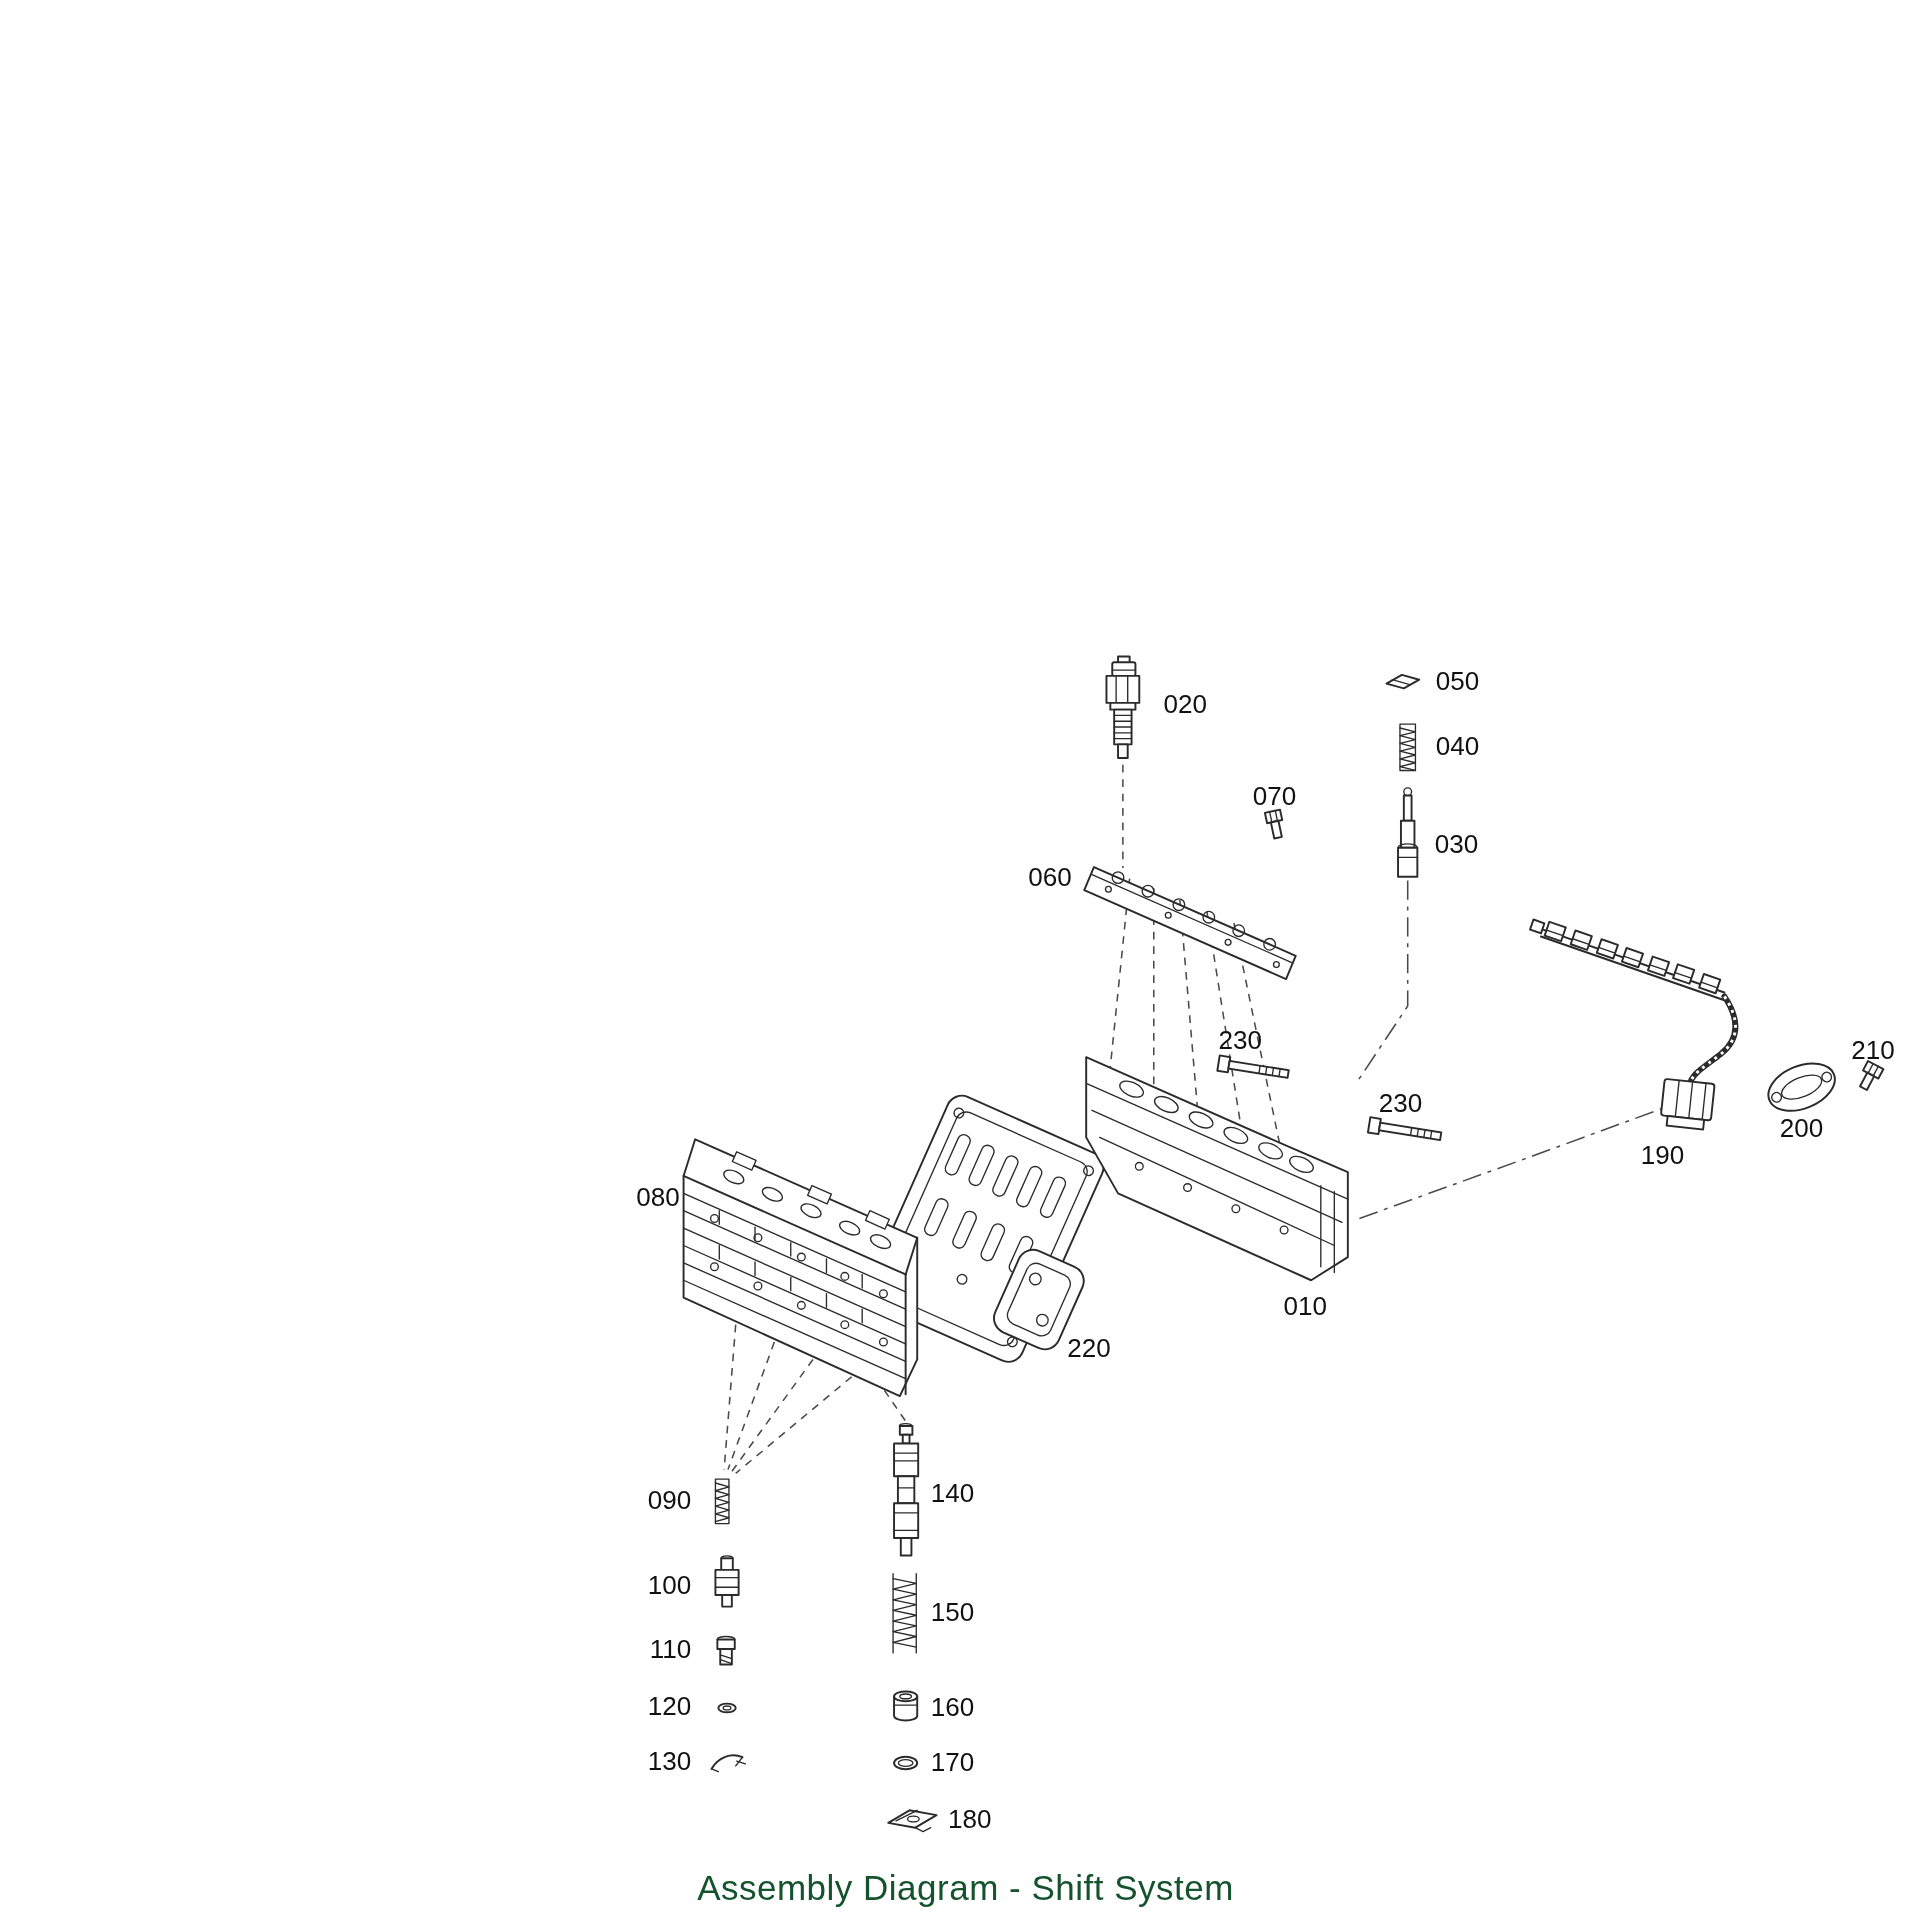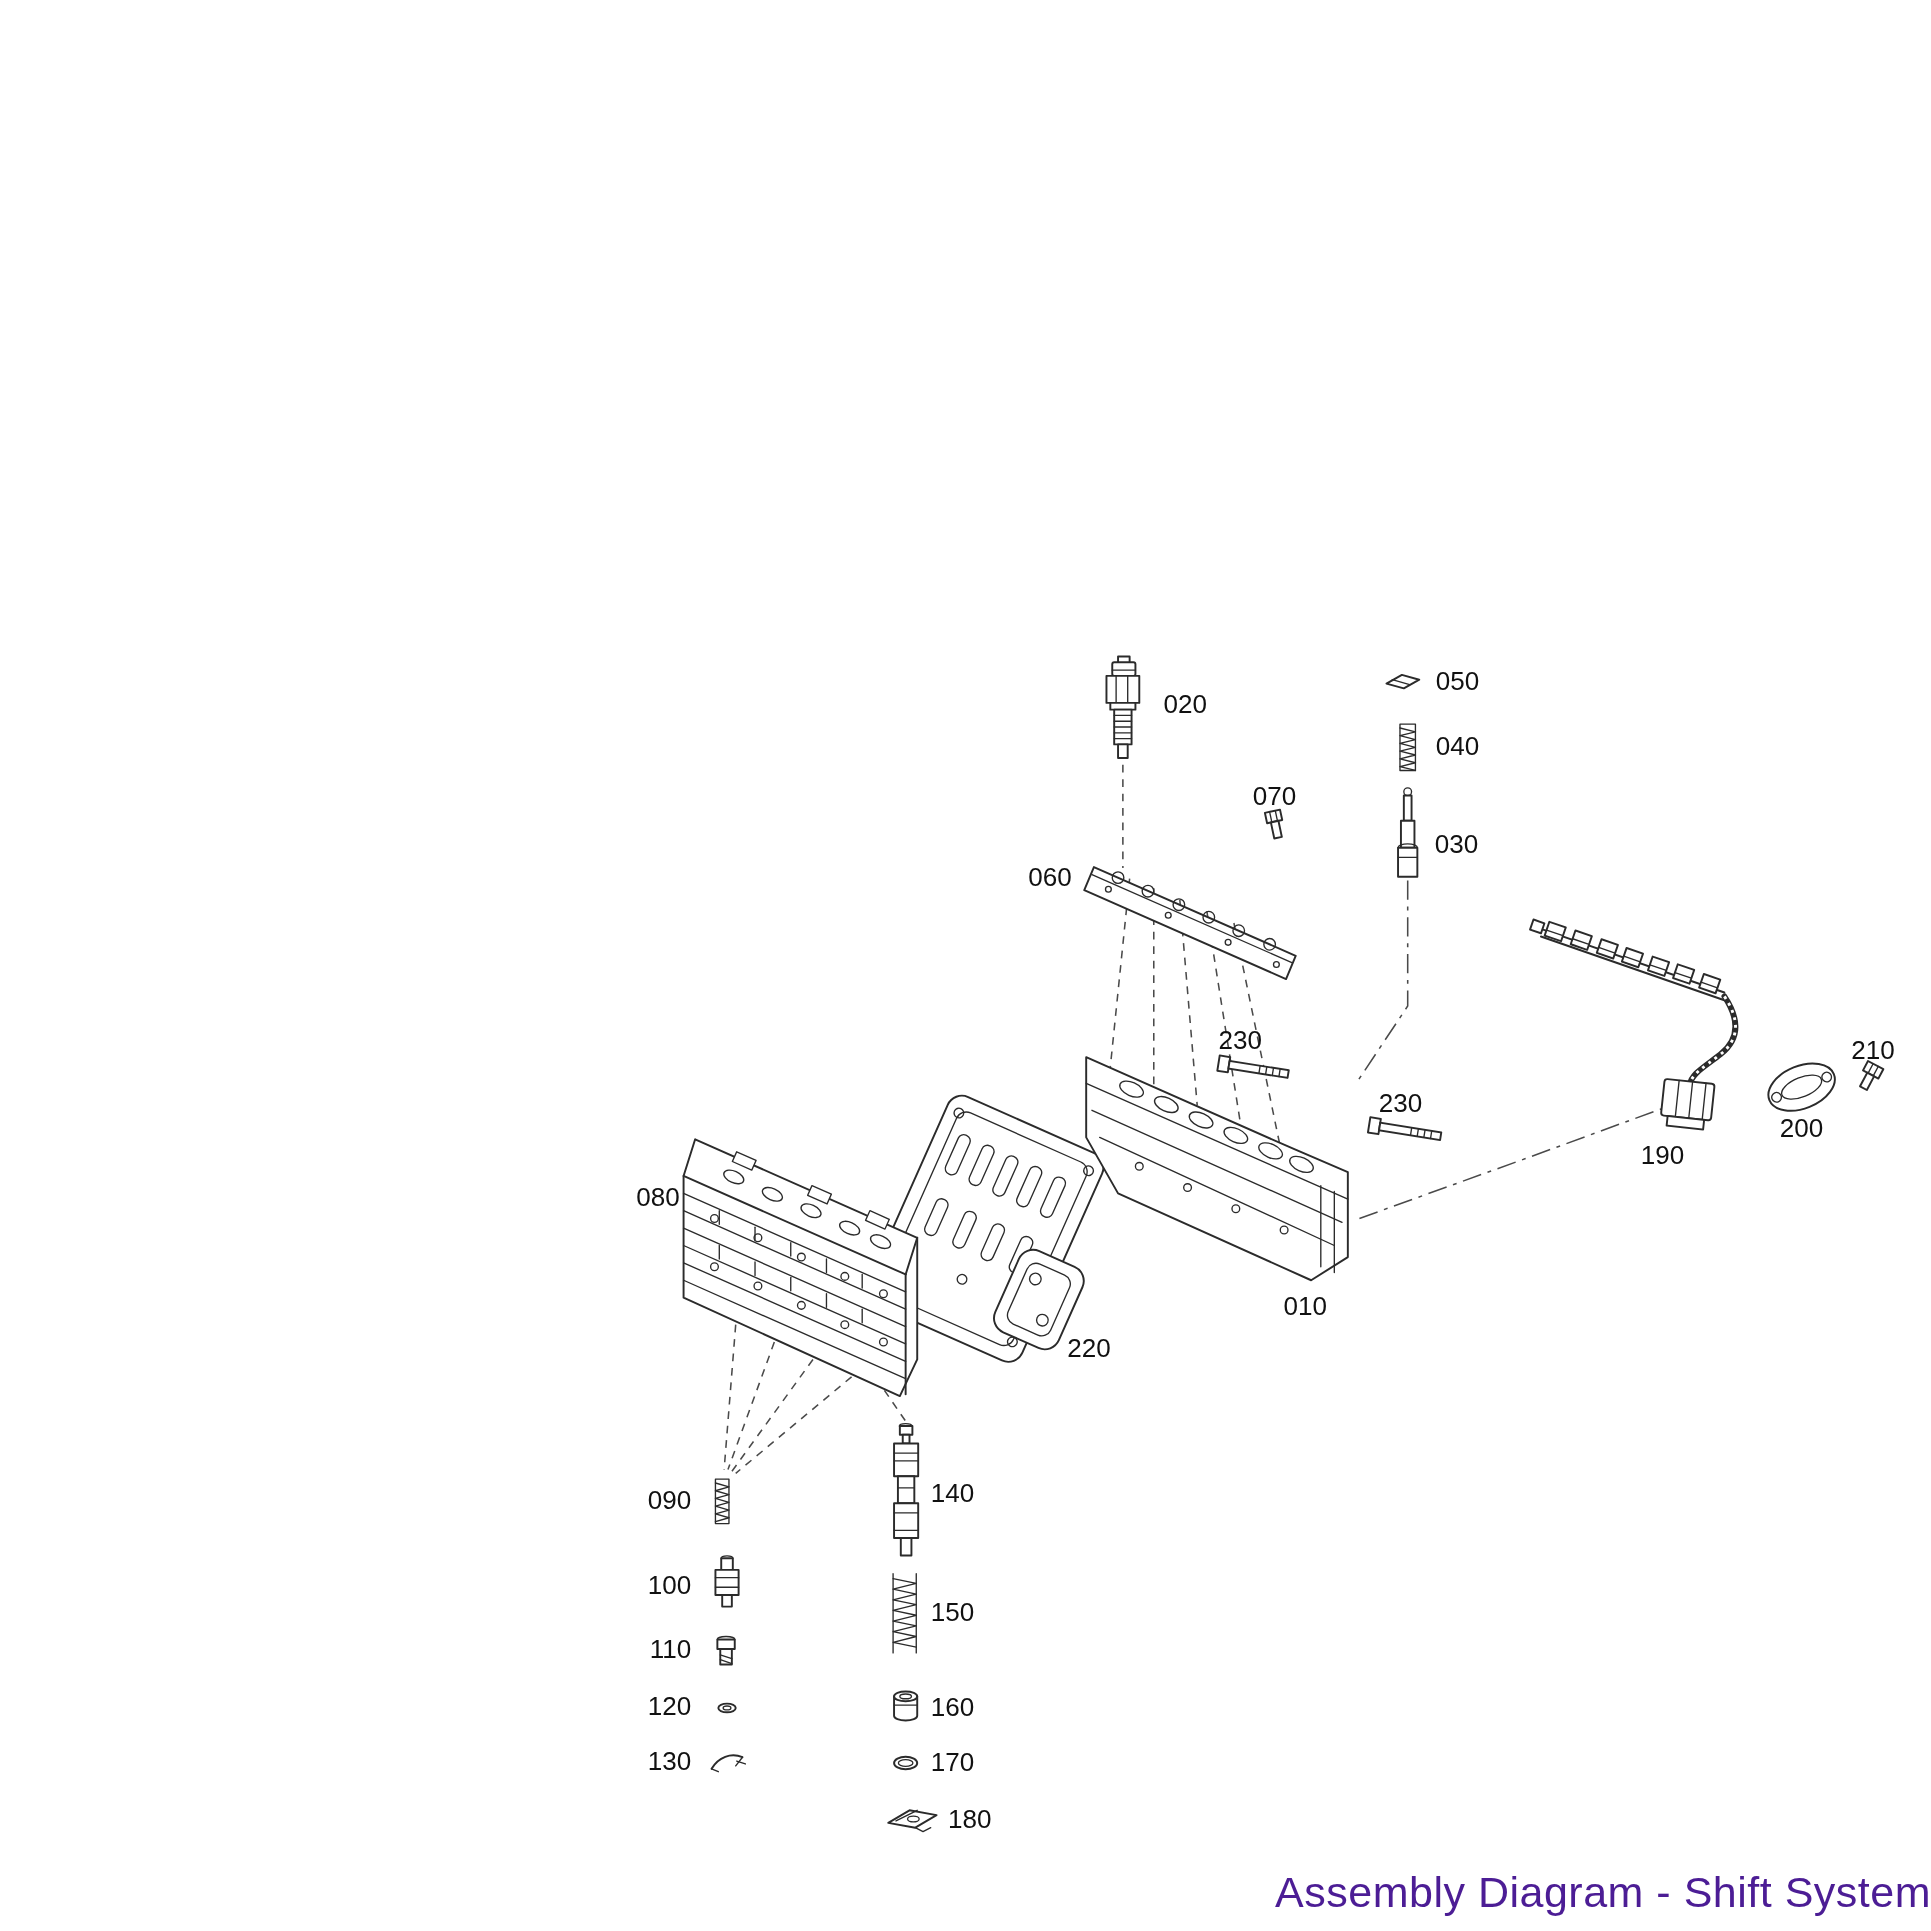--- a/index.html
+++ b/index.html
@@ -16,8 +16,8 @@
   .cable{fill:none;stroke:#2b2b2b;stroke-width:6;stroke-linecap:round;}
   .cablewrap{fill:none;stroke:#ffffff;stroke-width:3;stroke-dasharray:3 5;stroke-linecap:butt;}
   text.callout{font-size:27px;fill:#111111;font-family:"Liberation Sans",sans-serif;}
-  .title{position:absolute;left:0;right:0;top:1868px;text-align:right;
-         font-size:43px;color:#4c1d95;letter-spacing:0.5px;}
+  .title{position:absolute;left:0;right:0;top:1868px;text-align:center;
+         font-size:35px;color:#14532d;letter-spacing:0.5px;}
 </style>
 </head>
 <body>

